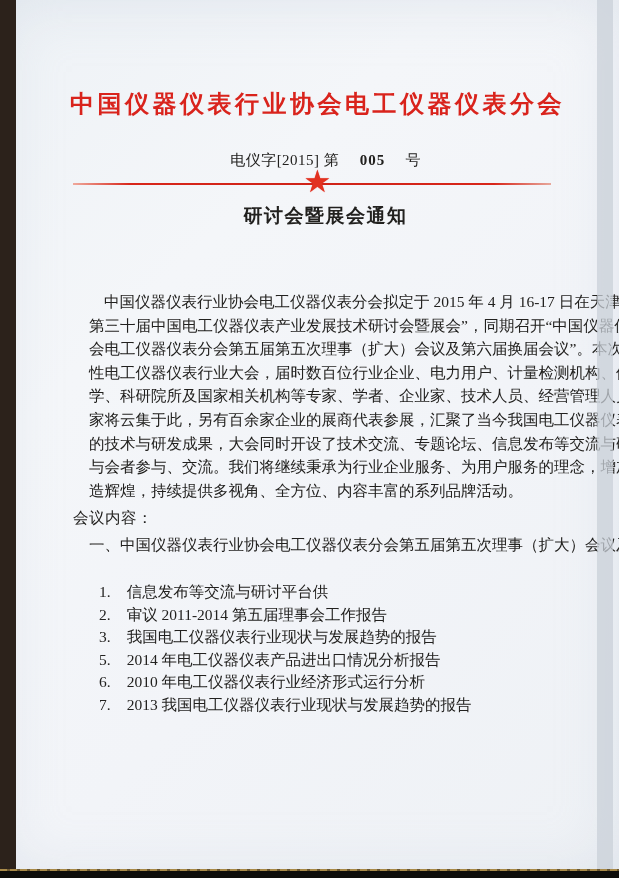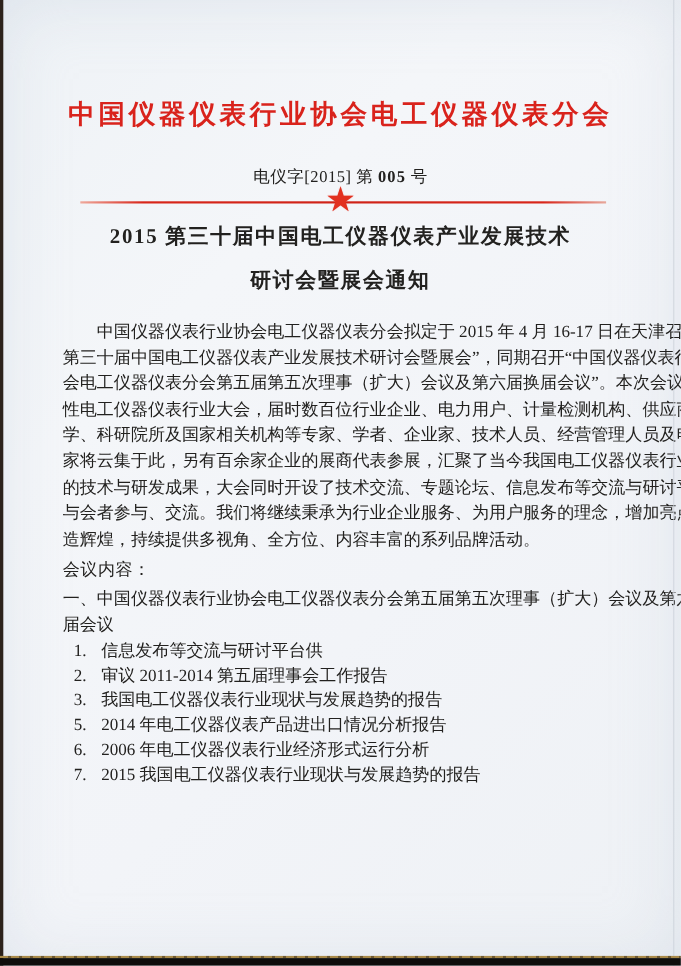--- a/index.html
+++ b/index.html
@@ -7,7 +7,7 @@
     --star-red:#e23120;
     --ink:#22211f;
   }
-  *{box-sizing:border-box;}
+  *{box-sizing:border-box;padding-left:16px;}
   html,body{margin:0;padding:0;}
   body{
     width:619px;height:878px;

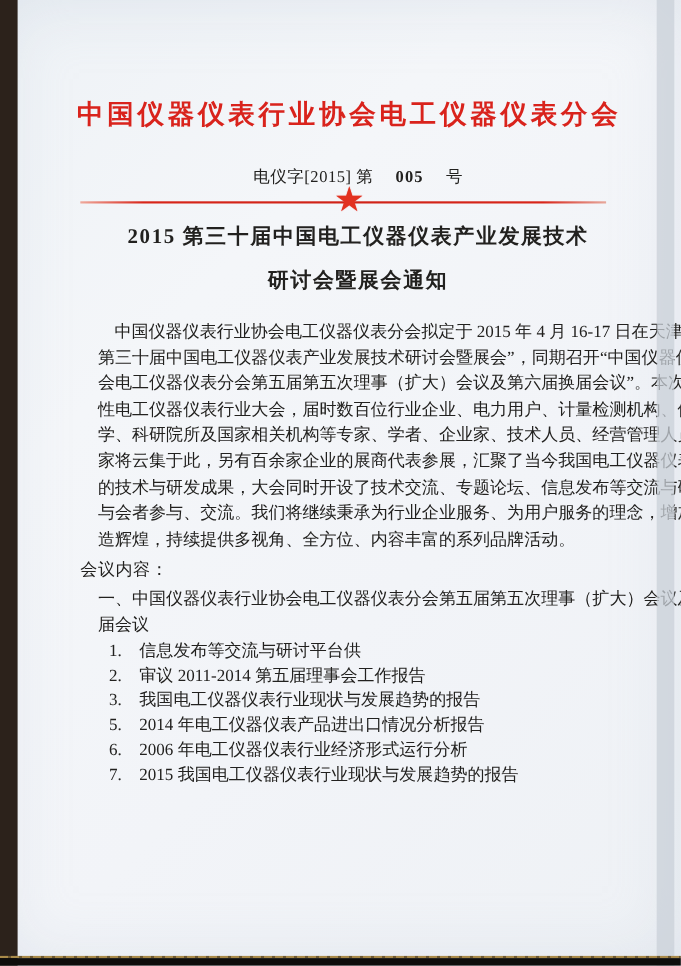--- a/index.html
+++ b/index.html
@@ -95,7 +95,6 @@
 <div class="star center">★</div>
 
 <div class="notice-title center">
-  <div>2015 第三十届中国电工仪器仪表产业发展技术</div>
   <div>研讨会暨展会通知</div>
 </div>
 

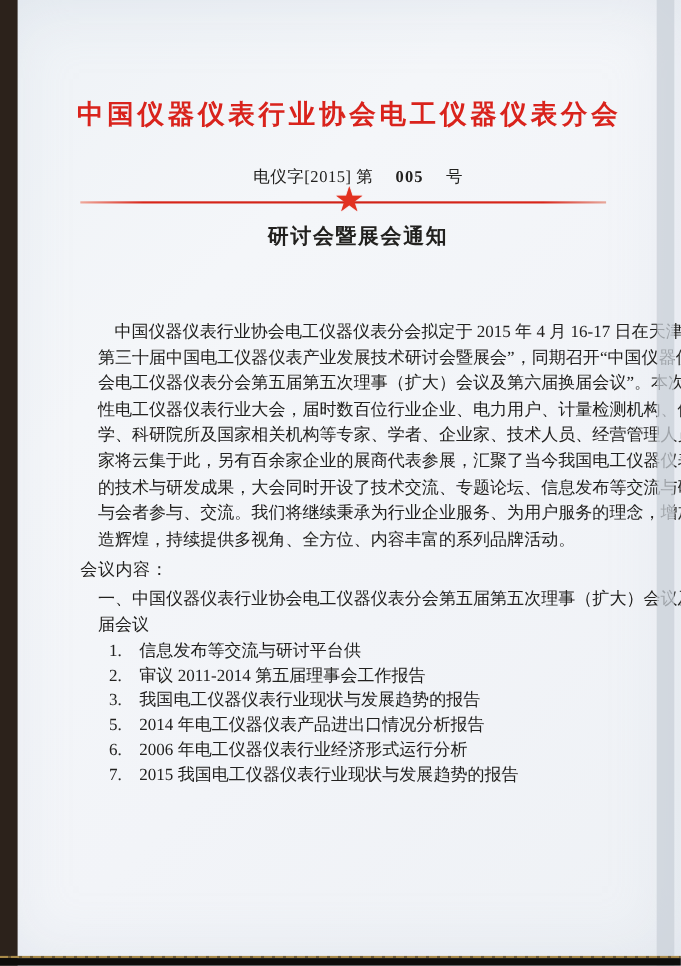--- a/index.html
+++ b/index.html
@@ -114,7 +114,6 @@
 
 <div class="agenda-intro">
   <div class="line">一、中国仪器仪表行业协会电工仪器仪表分会第五届第五次理事（扩大）会议及第六届换</div>
-  <div class="line">届会议</div>
 </div>
 
 <div class="agenda-list">

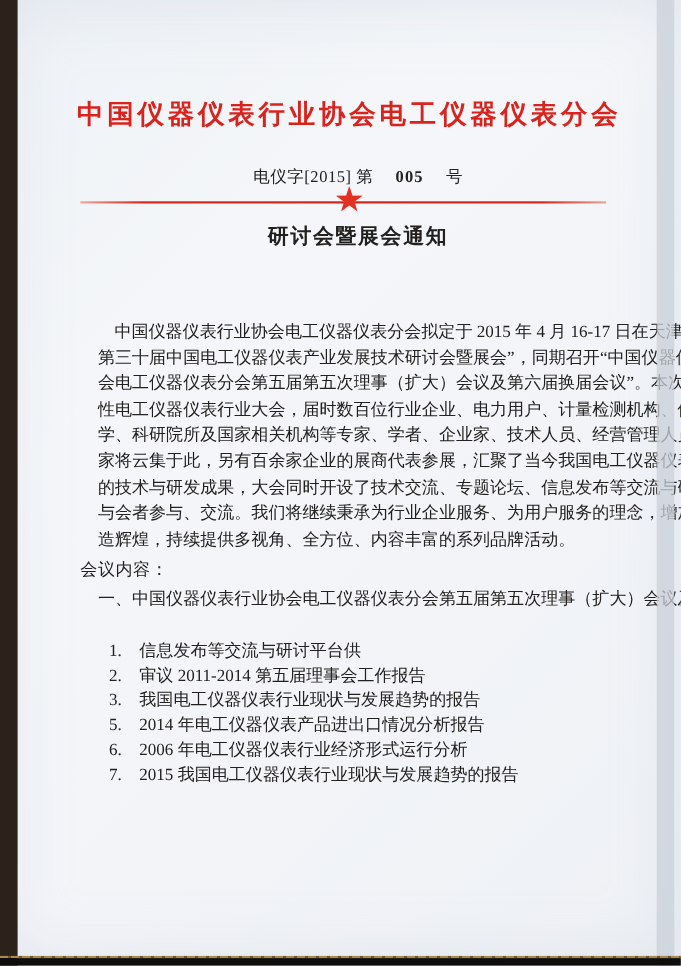--- a/index.html
+++ b/index.html
@@ -121,7 +121,7 @@
   <div class="agenda-item"><span class="num">2.</span><span>审议 2011-2014  第五届理事会工作报告</span></div>
   <div class="agenda-item"><span class="num">3.</span><span>我国电工仪器仪表行业现状与发展趋势的报告</span></div>
   <div class="agenda-item"><span class="num">5.</span><span>2014 年电工仪器仪表产品进出口情况分析报告</span></div>
-  <div class="agenda-item"><span class="num">6.</span><span>2006 年电工仪器仪表行业经济形式运行分析</span></div>
+  <div class="agenda-item"><span class="num">6.</span><span>2010 年电工仪器仪表行业经济形式运行分析</span></div>
   <div class="agenda-item"><span class="num">7.</span><span>2015 我国电工仪器仪表行业现状与发展趋势的报告</span></div>
 </div>
 

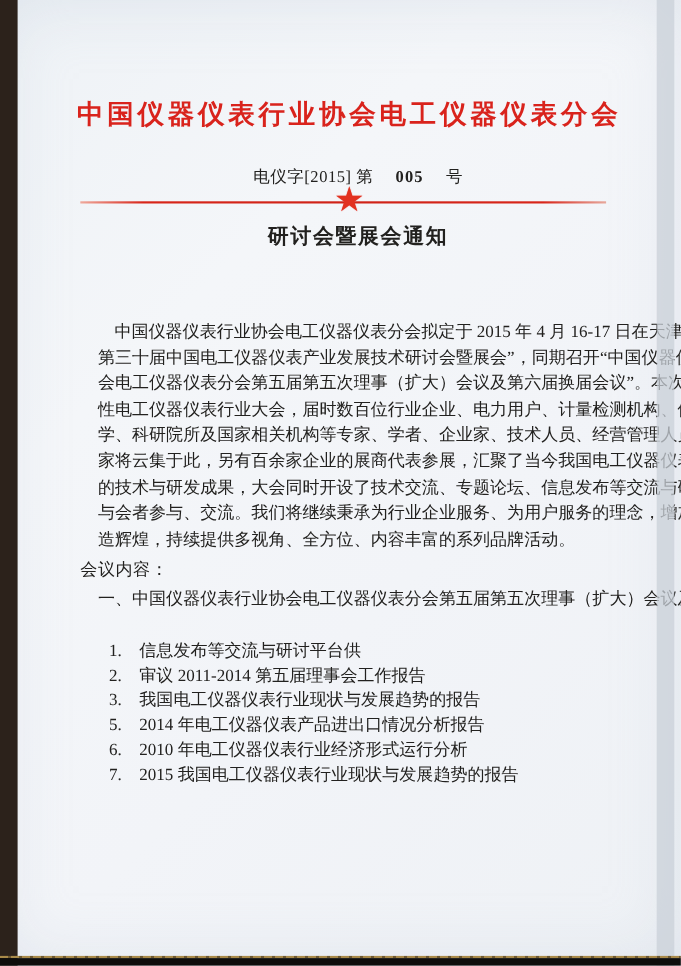--- a/index.html
+++ b/index.html
@@ -122,7 +122,7 @@
   <div class="agenda-item"><span class="num">3.</span><span>我国电工仪器仪表行业现状与发展趋势的报告</span></div>
   <div class="agenda-item"><span class="num">5.</span><span>2014 年电工仪器仪表产品进出口情况分析报告</span></div>
   <div class="agenda-item"><span class="num">6.</span><span>2010 年电工仪器仪表行业经济形式运行分析</span></div>
-  <div class="agenda-item"><span class="num">7.</span><span>2015 我国电工仪器仪表行业现状与发展趋势的报告</span></div>
+  <div class="agenda-item"><span class="num">7.</span><span>2013 我国电工仪器仪表行业现状与发展趋势的报告</span></div>
 </div>
 
 <div class="edge-right-line"></div>

